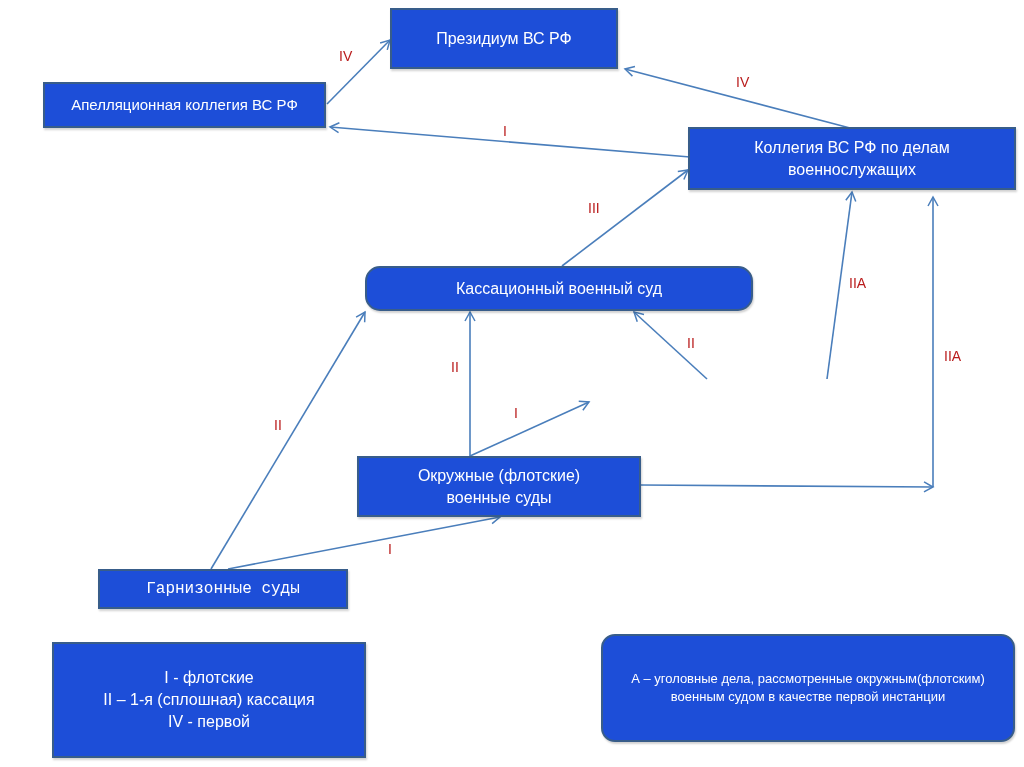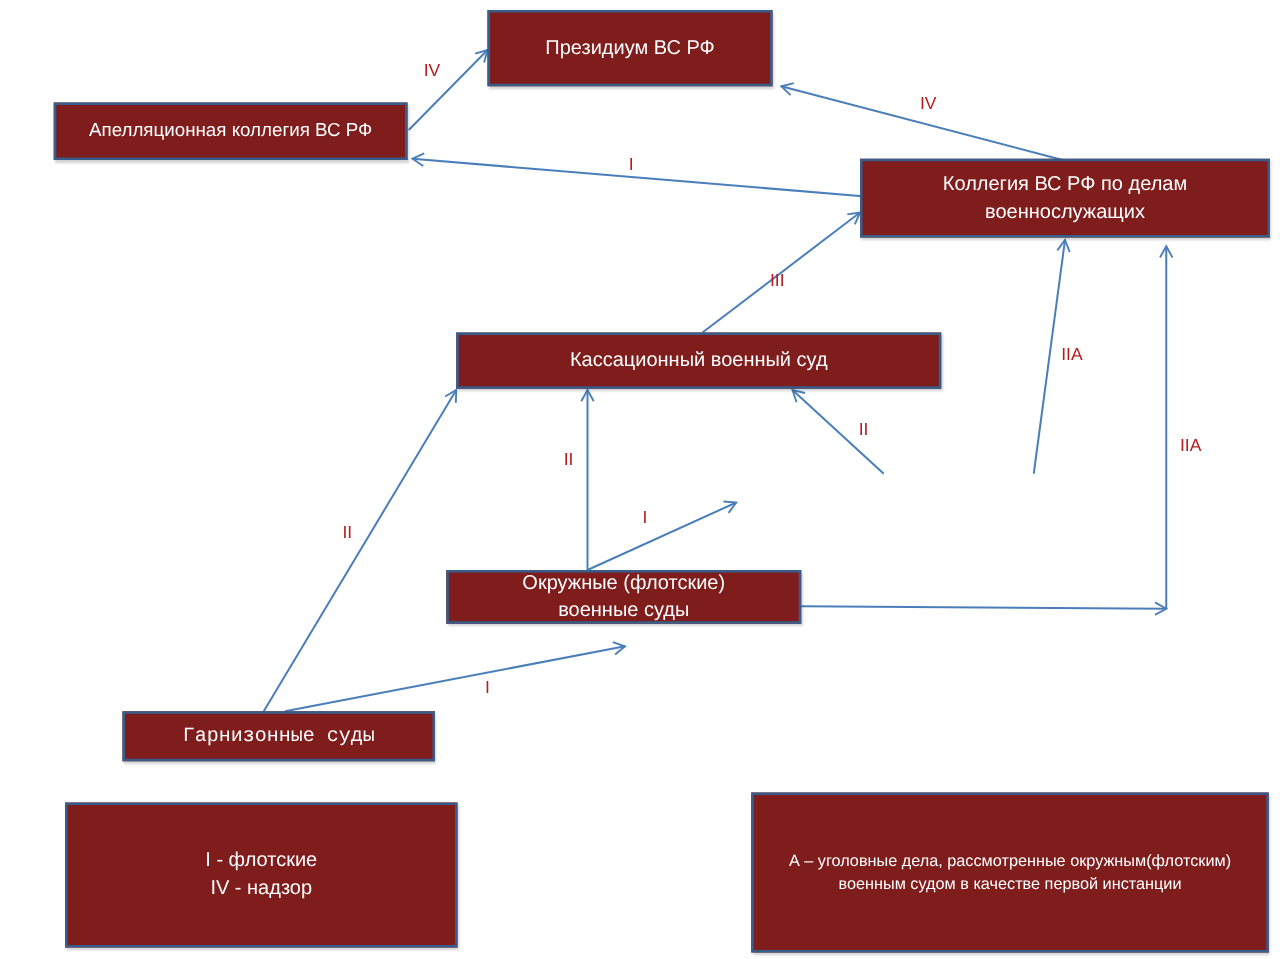--- a/index.html
+++ b/index.html
@@ -8,7 +8,7 @@
     #canvas { position: absolute; left: 0; top: 0; width: 1024px; height: 767px; }
     .node {
       position: absolute; box-sizing: border-box;
-      background: #7f1d1d; border: 2px solid #385D8A;
+      background: #1d4ed8; border: 2px solid #385D8A;
       color: #ffffff; display: flex; align-items: center; justify-content: center;
       text-align: center; font-size: 15px; line-height: 22px;
       box-shadow: 1px 2px 2px rgba(0,0,0,0.18);

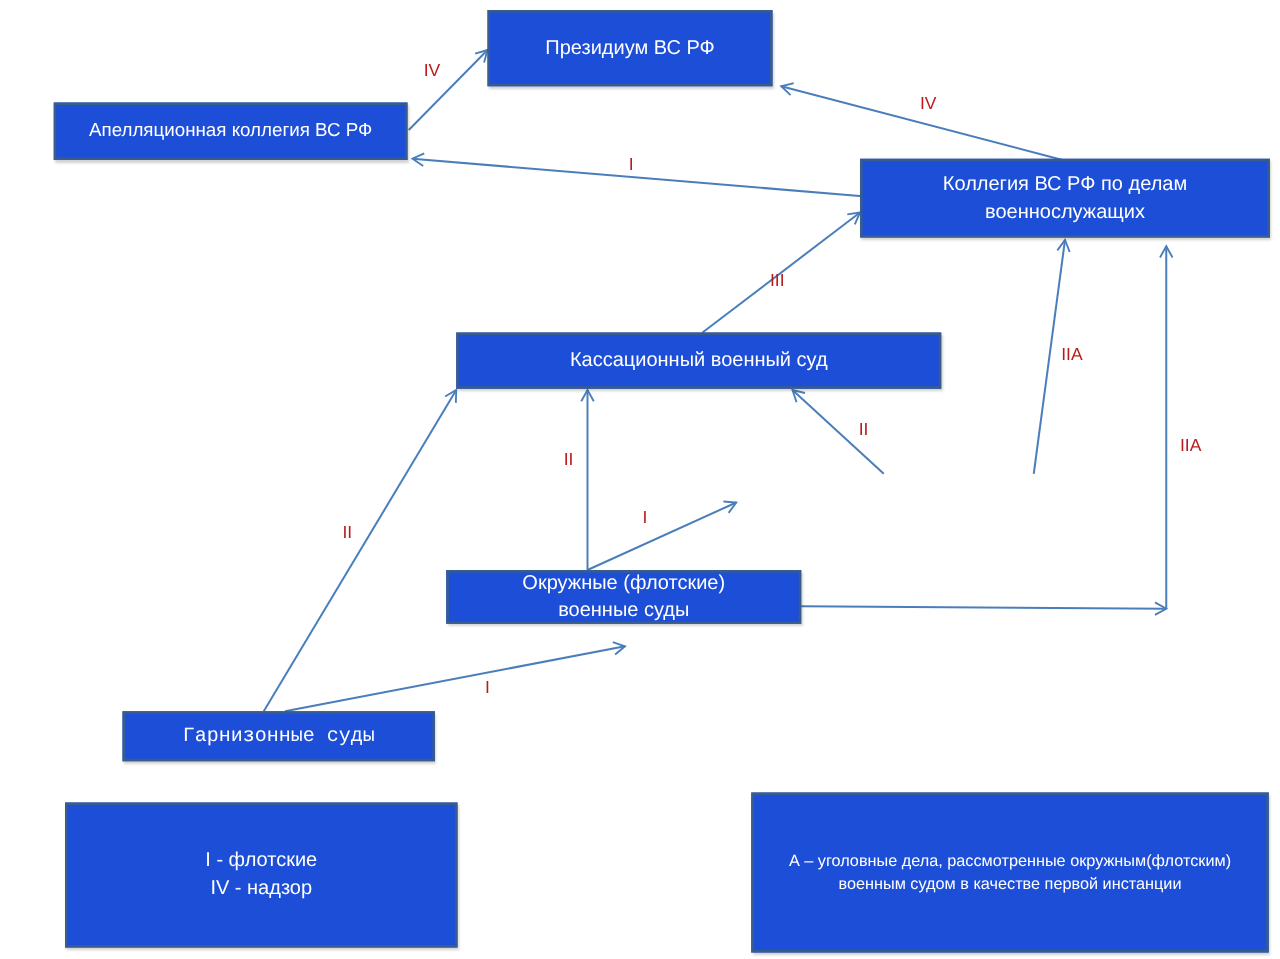--- a/index.html
+++ b/index.html
@@ -58,7 +58,7 @@
   <div class="elabel" style="left:339px;top:48px;">IV</div>
   <div class="elabel" style="left:736px;top:74px;">IV</div>
   <div class="elabel" style="left:503px;top:123px;">I</div>
-  <div class="elabel" style="left:588px;top:216px;margin-left:28px;">III</div>
+  <div class="elabel" style="left:588px;top:200px;">III</div>
   <div class="elabel" style="left:849px;top:275px;">IIA</div>
   <div class="elabel" style="left:944px;top:348px;">IIA</div>
   <div class="elabel" style="left:687px;top:335px;">II</div>

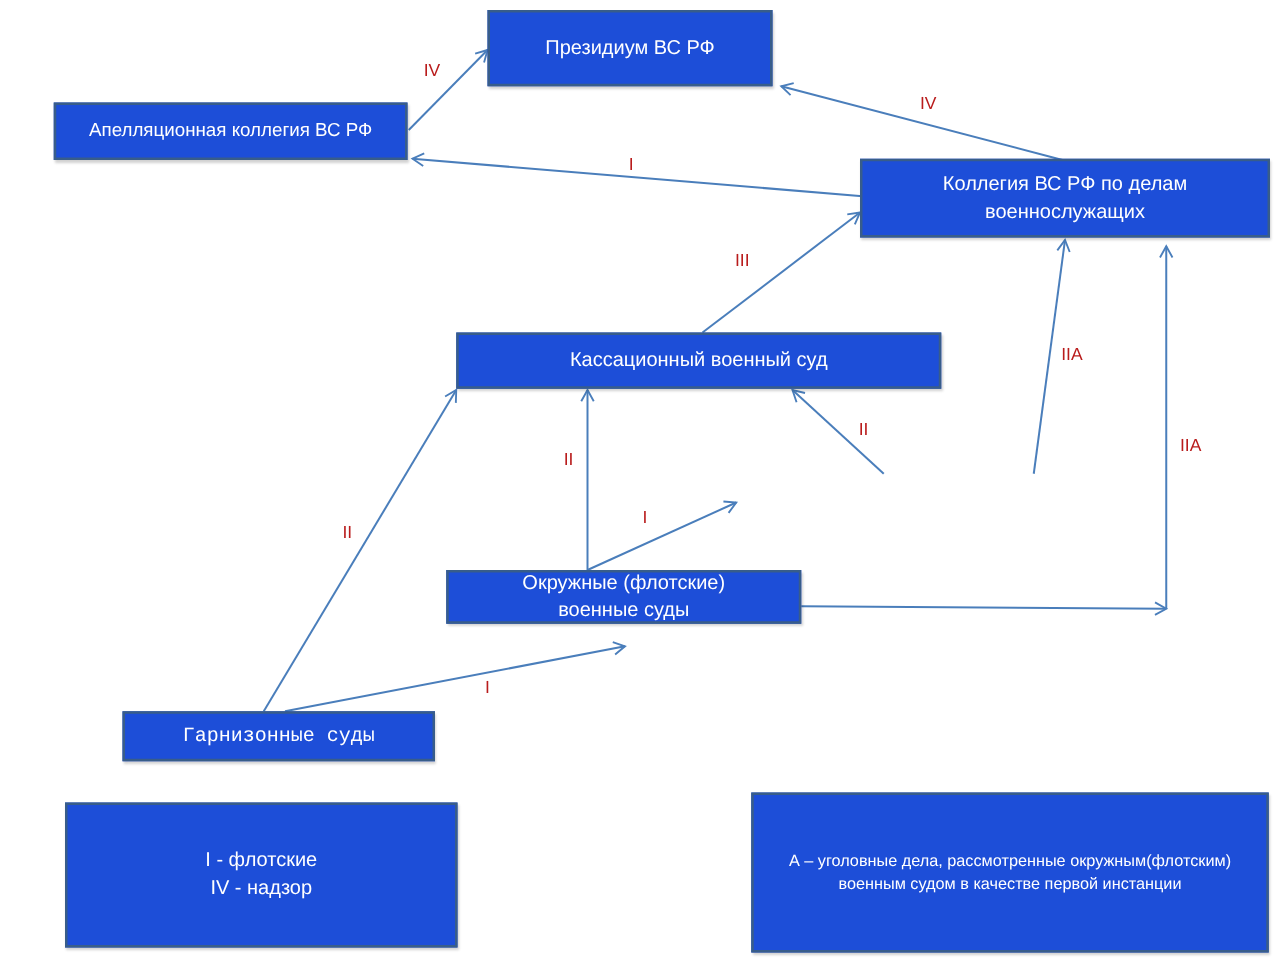--- a/index.html
+++ b/index.html
@@ -79,7 +79,7 @@
     <span style="padding:0 44px;">Коллегия ВС РФ по делам военнослужащих</span>
   </div>
 
-  <div class="node" style="left:365px;top:266px;width:388px;height:45px;font-size:16px;">
+  <div class="node" style="left:365px;top:266px;width:388px;height:45px;font-size:16px;border-radius:15px;">
     <span>Кассационный военный суд</span>
   </div>
 

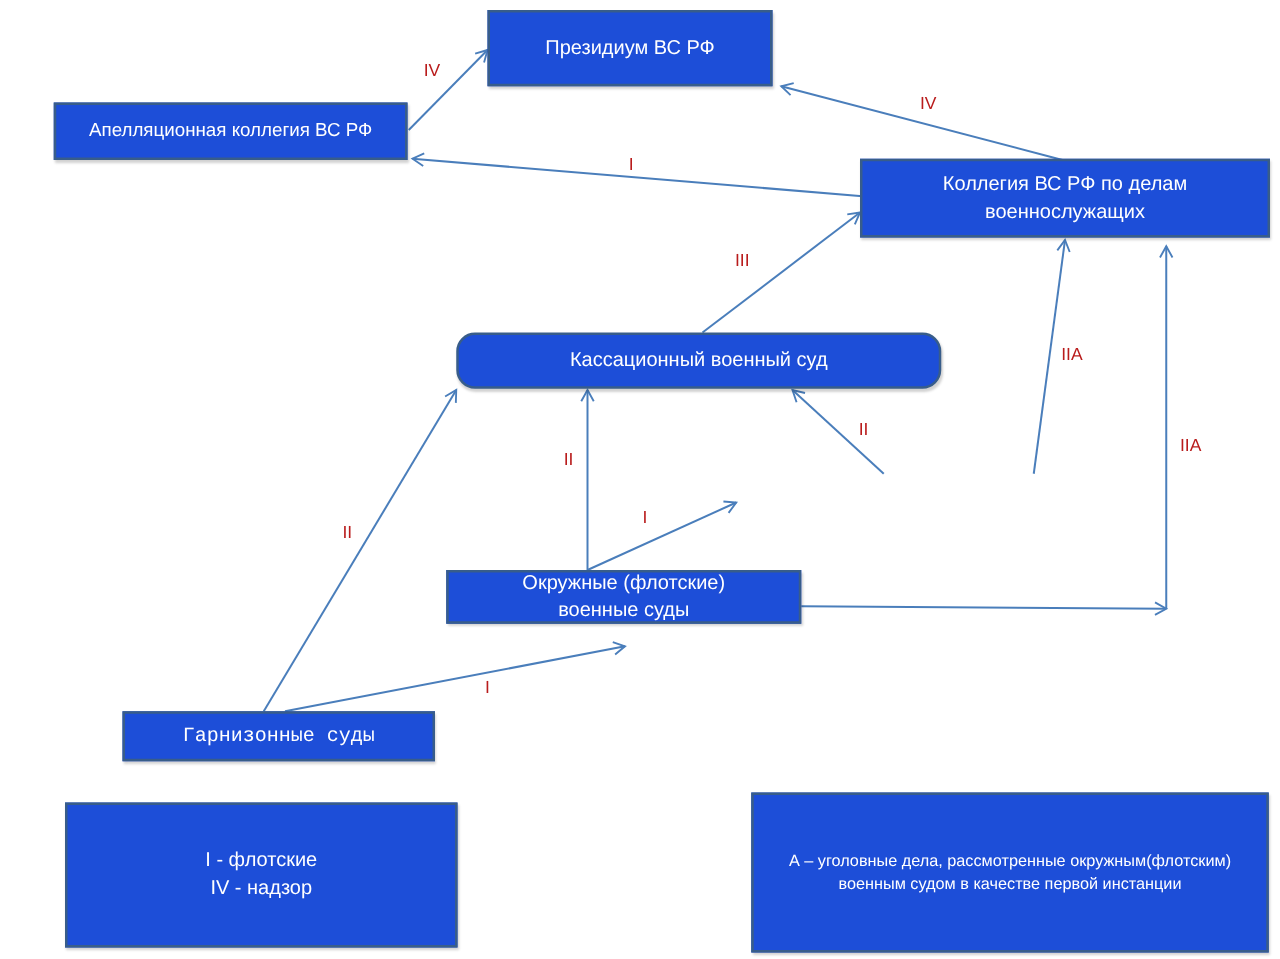--- a/index.html
+++ b/index.html
@@ -84,7 +84,7 @@
   </div>
 
 
-  <div class="node" style="left:357px;top:456px;width:284px;height:43px;font-size:16px;">
+  <div class="node" style="left:357px;top:456px;width:284px;height:61px;font-size:16px;">
     <span style="padding:0 40px;">Окружные (флотские) военные суды</span>
   </div>
 

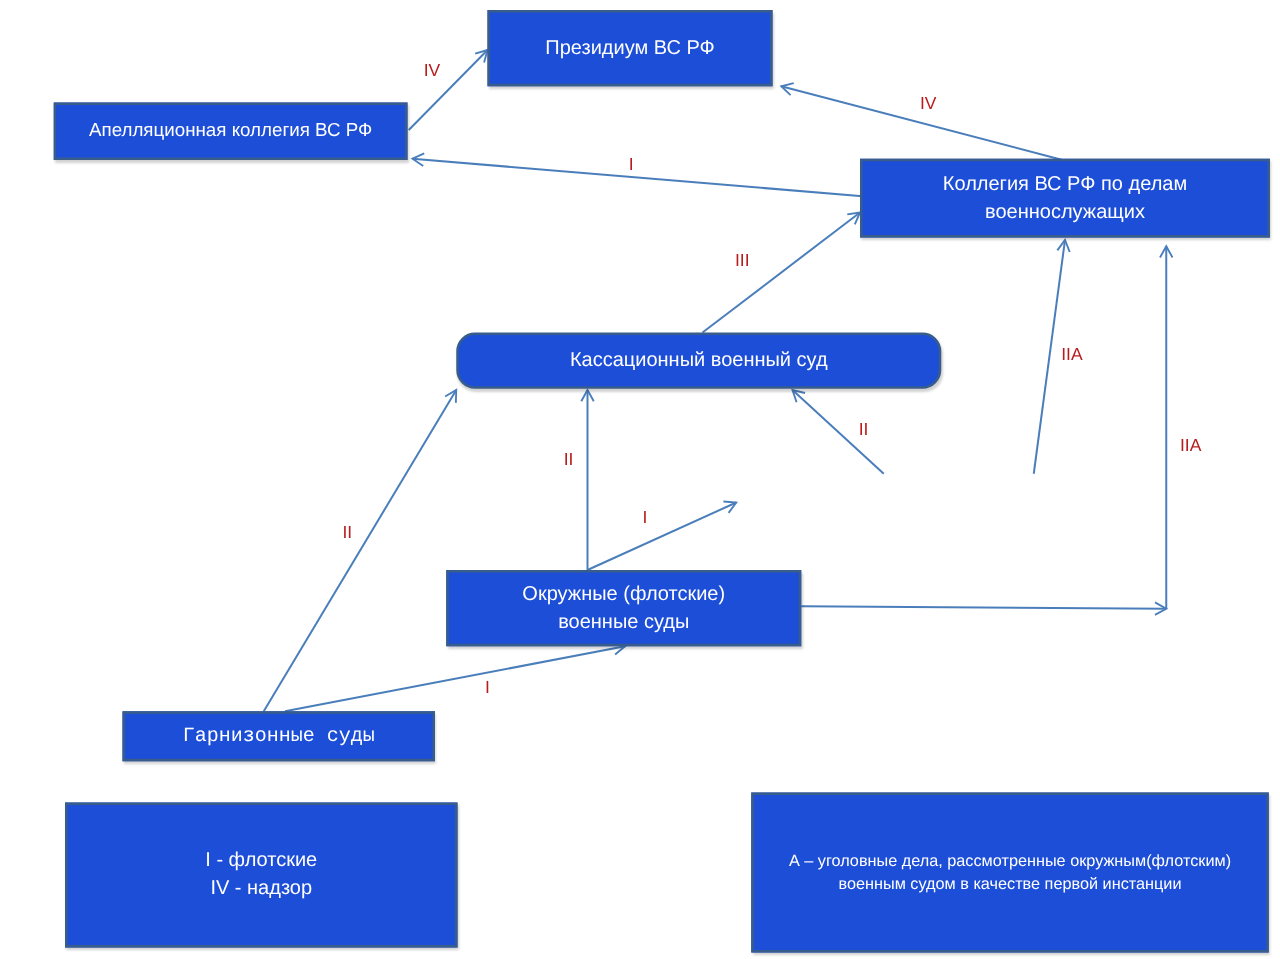--- a/index.html
+++ b/index.html
@@ -97,7 +97,7 @@
     <span>IV - надзор</span>
   </div>
 
-  <div class="node note" style="left:601px;top:634px;width:414px;height:128px;">
+  <div class="node note" style="left:601px;top:634px;width:414px;height:108px;border-radius:14px;">
     <span style="padding:0 26px;">А – уголовные дела, рассмотренные окружным(флотским) военным судом в качестве первой инстанции</span>
   </div>
 </div>

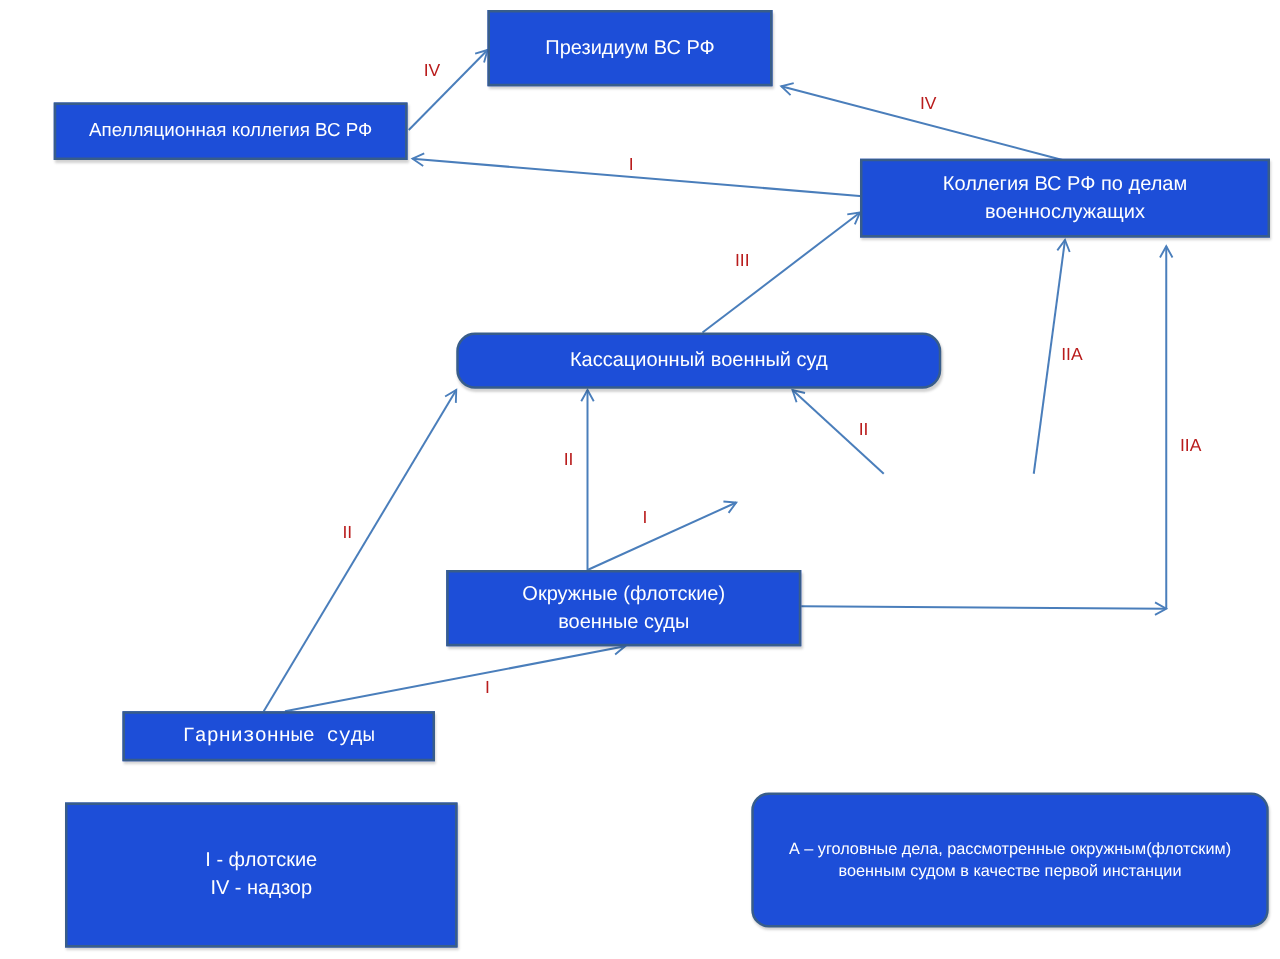--- a/index.html
+++ b/index.html
@@ -94,6 +94,7 @@
 
   <div class="node legend" style="left:52px;top:642px;width:314px;height:116px;flex-direction:column;">
     <span>I - флотские</span>
+    <span>II – 1-я (сплошная) кассация</span>
     <span>IV - надзор</span>
   </div>
 

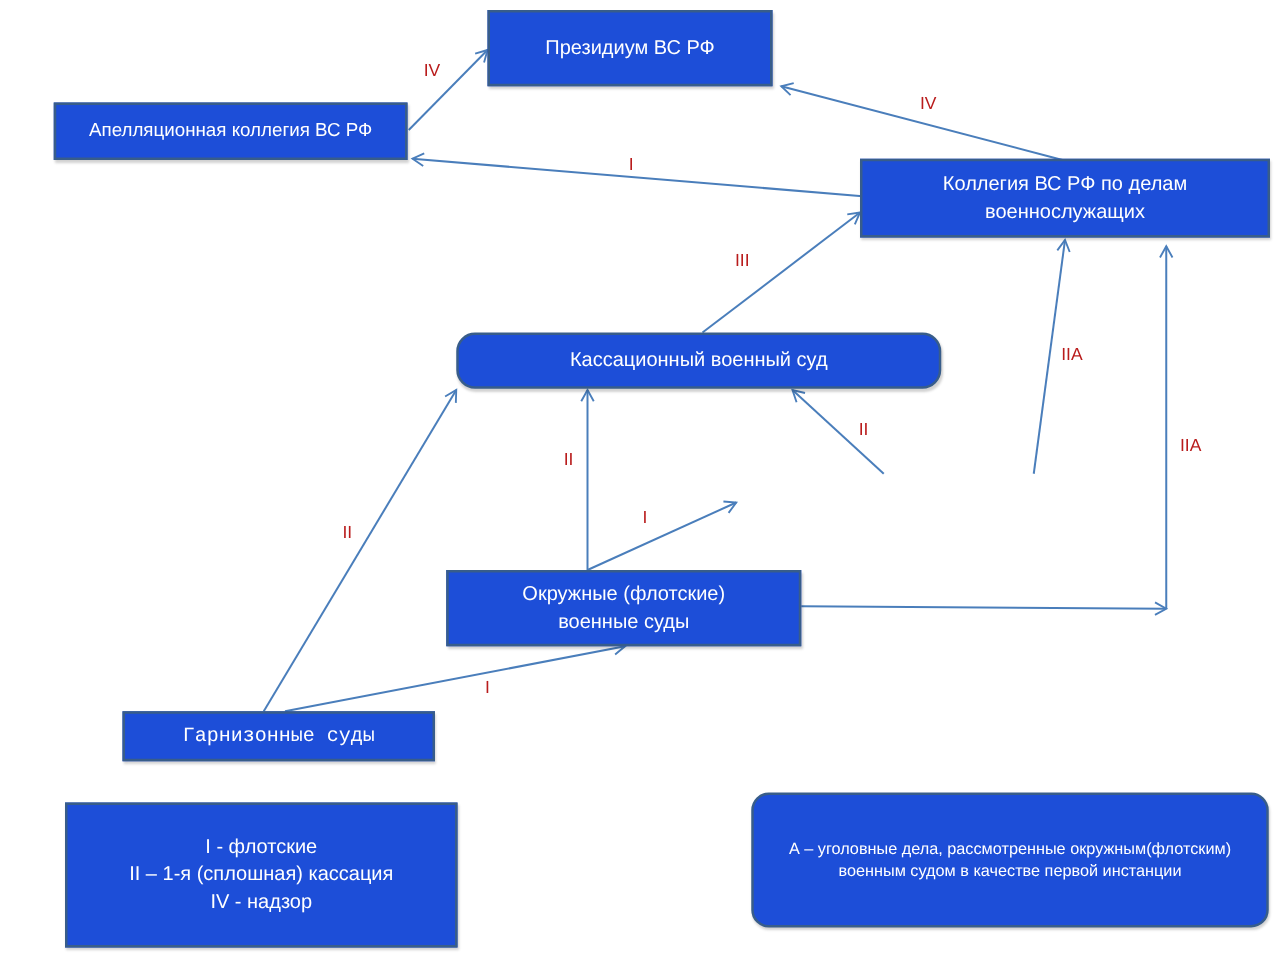--- a/index.html
+++ b/index.html
@@ -95,7 +95,7 @@
   <div class="node legend" style="left:52px;top:642px;width:314px;height:116px;flex-direction:column;">
     <span>I - флотские</span>
     <span>II – 1-я (сплошная) кассация</span>
-    <span>IV - надзор</span>
+    <span>IV - первой</span>
   </div>
 
   <div class="node note" style="left:601px;top:634px;width:414px;height:108px;border-radius:14px;">

